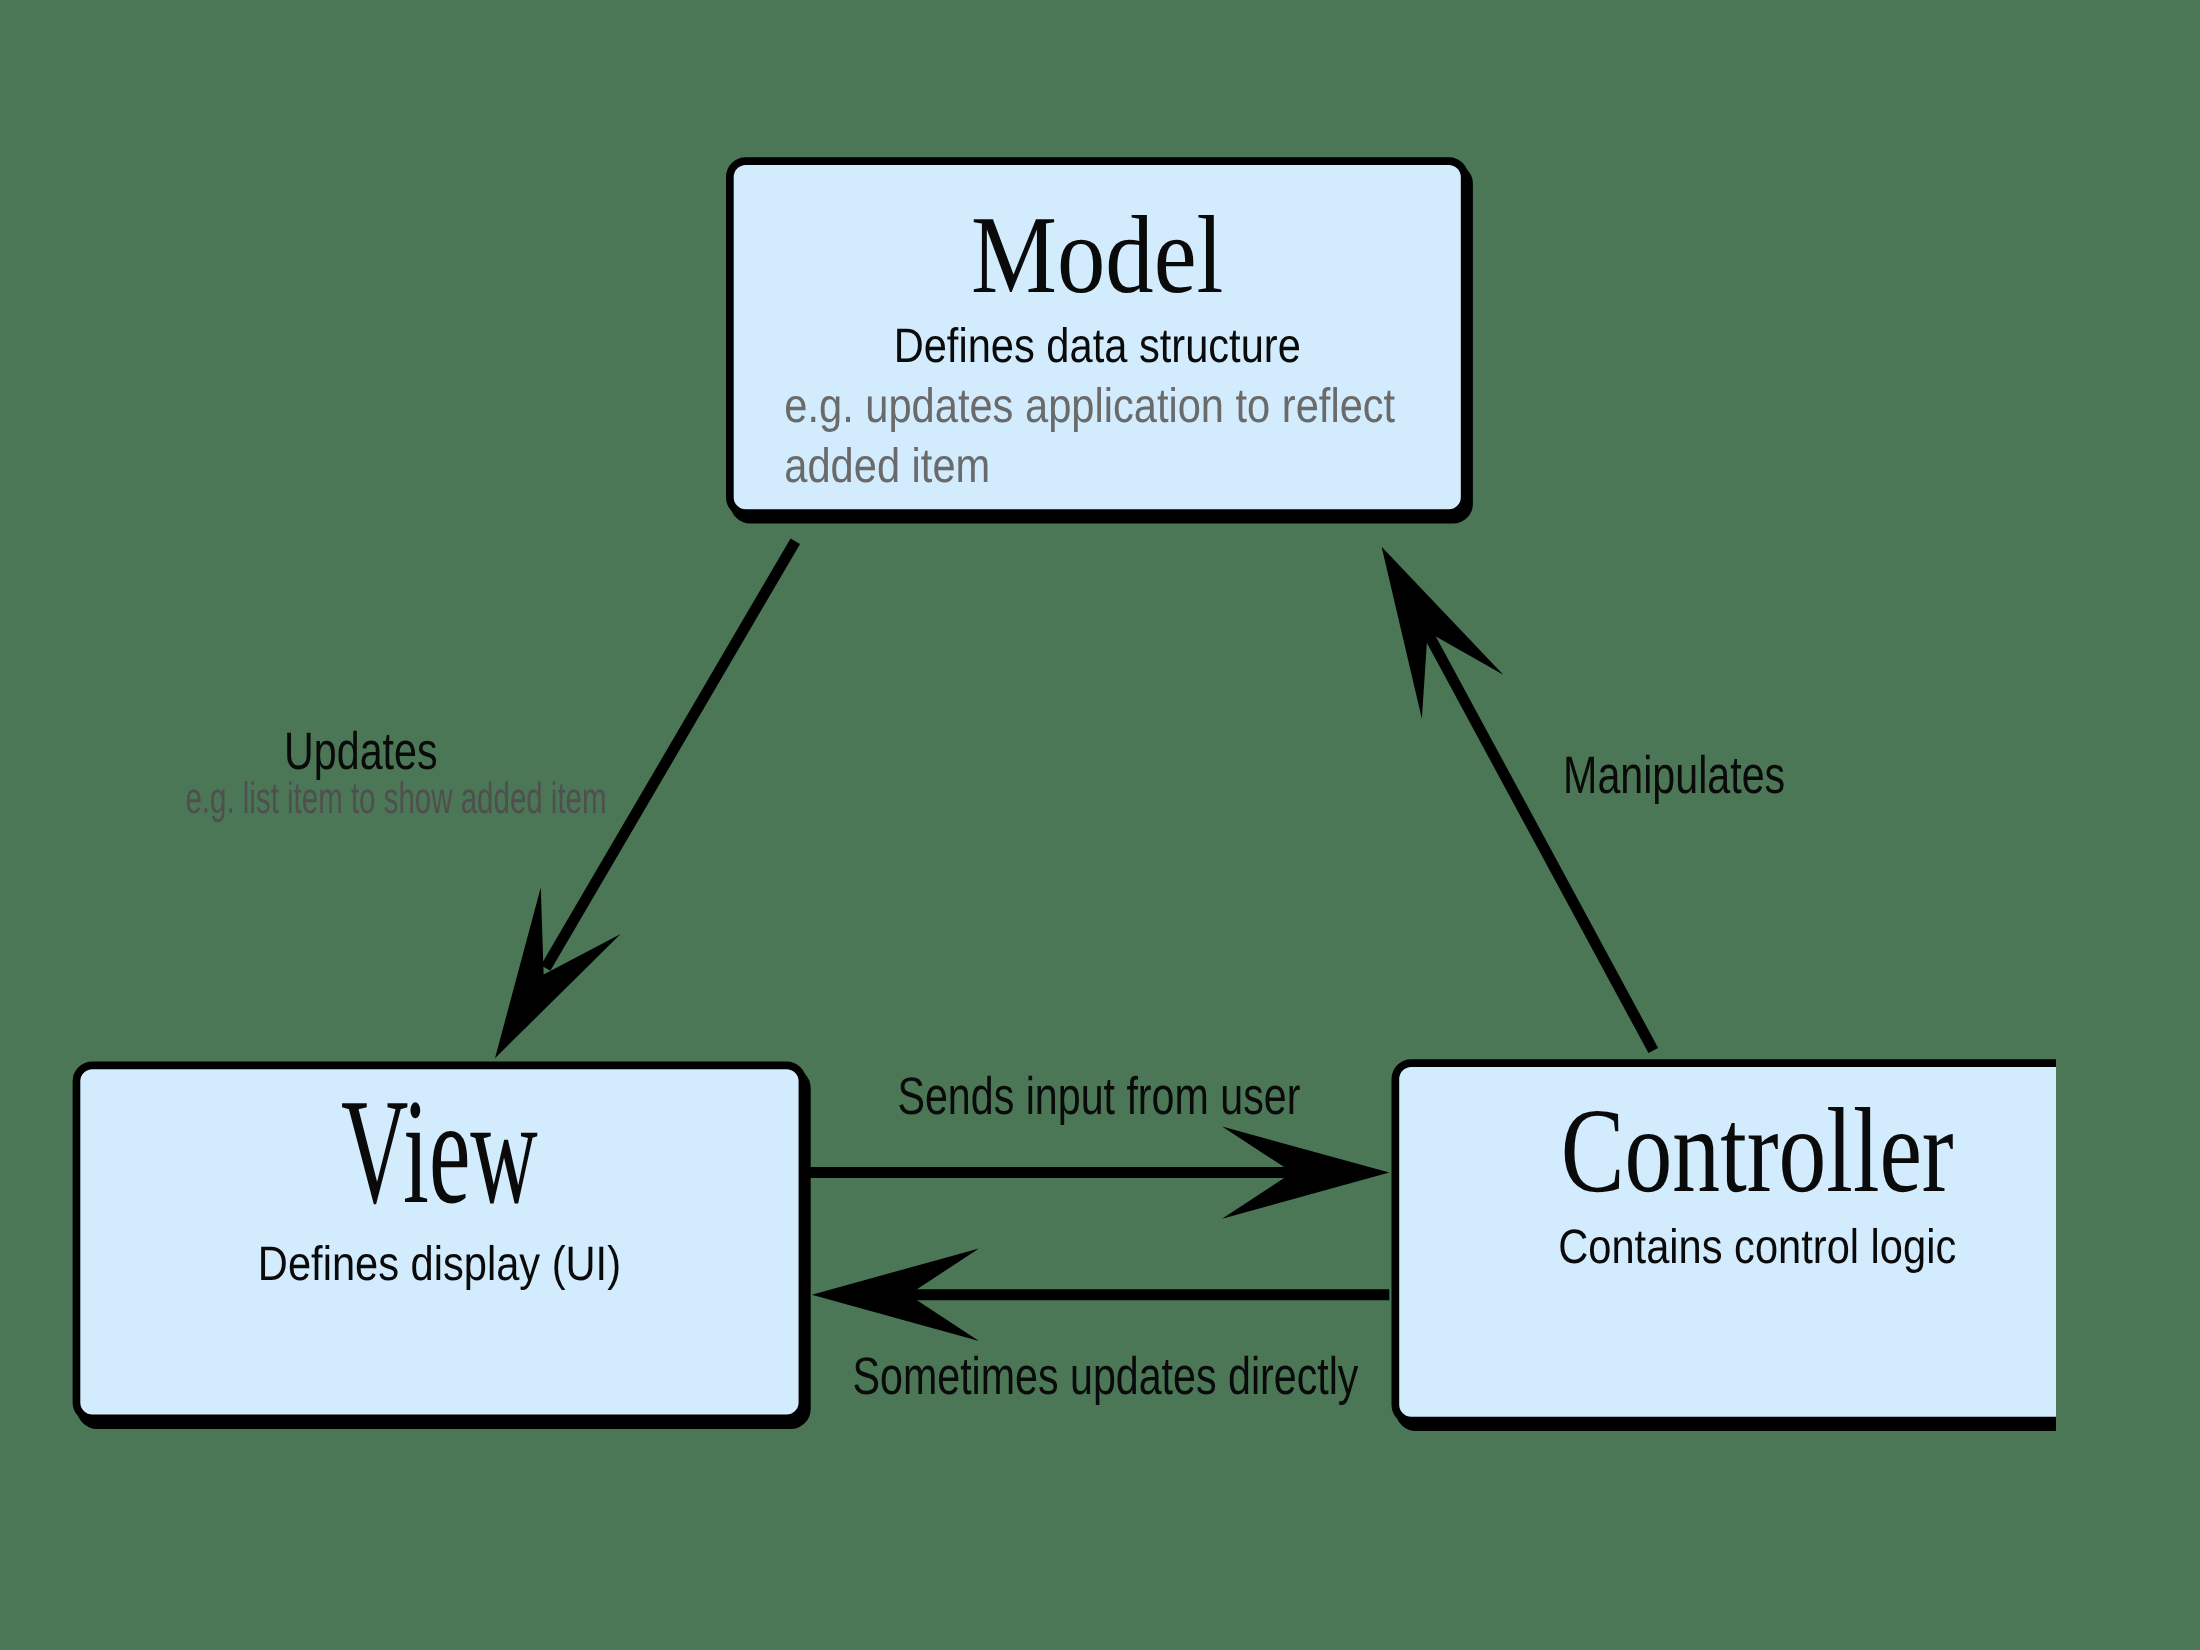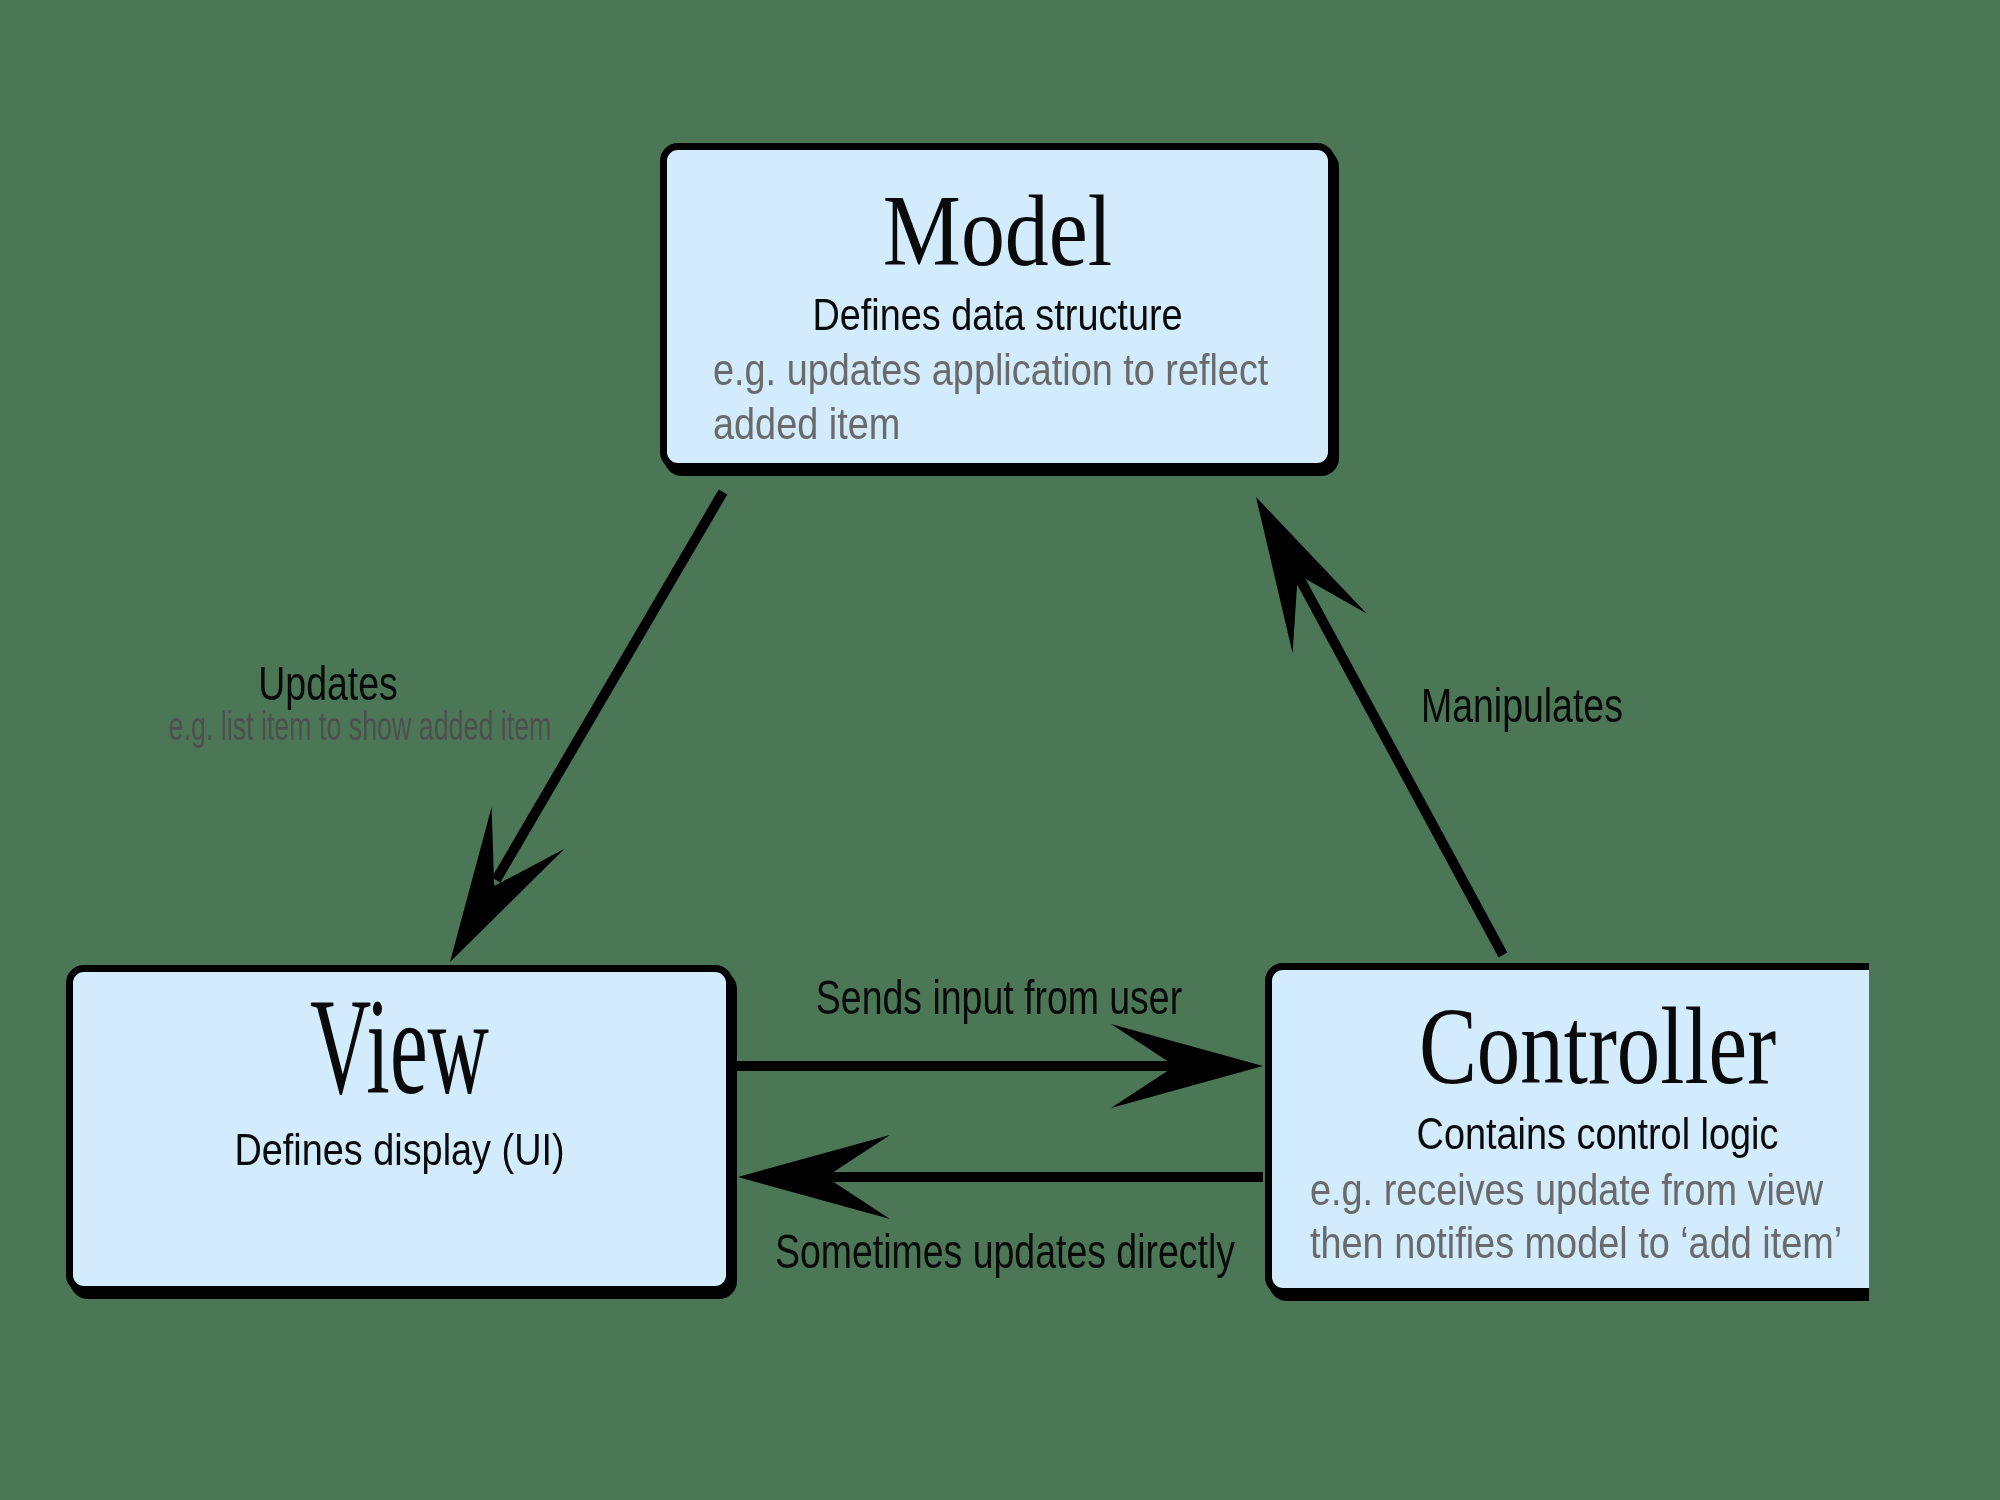--- a/index.html
+++ b/index.html
@@ -148,10 +148,6 @@
   <div class="mvc-box" id="controller-box">
     <div class="box-title">Controller</div>
     <div class="box-sub">Contains control logic</div>
-    <div class="box-eg left-align">
-      <span class="eg-line">e.g. receives update from view</span>
-      <span class="eg-line">then notifies model to ‘add item’</span>
-    </div>
   </div>
 
   <div class="edge-label" style="left:328px; top:656px;">Updates</div>

